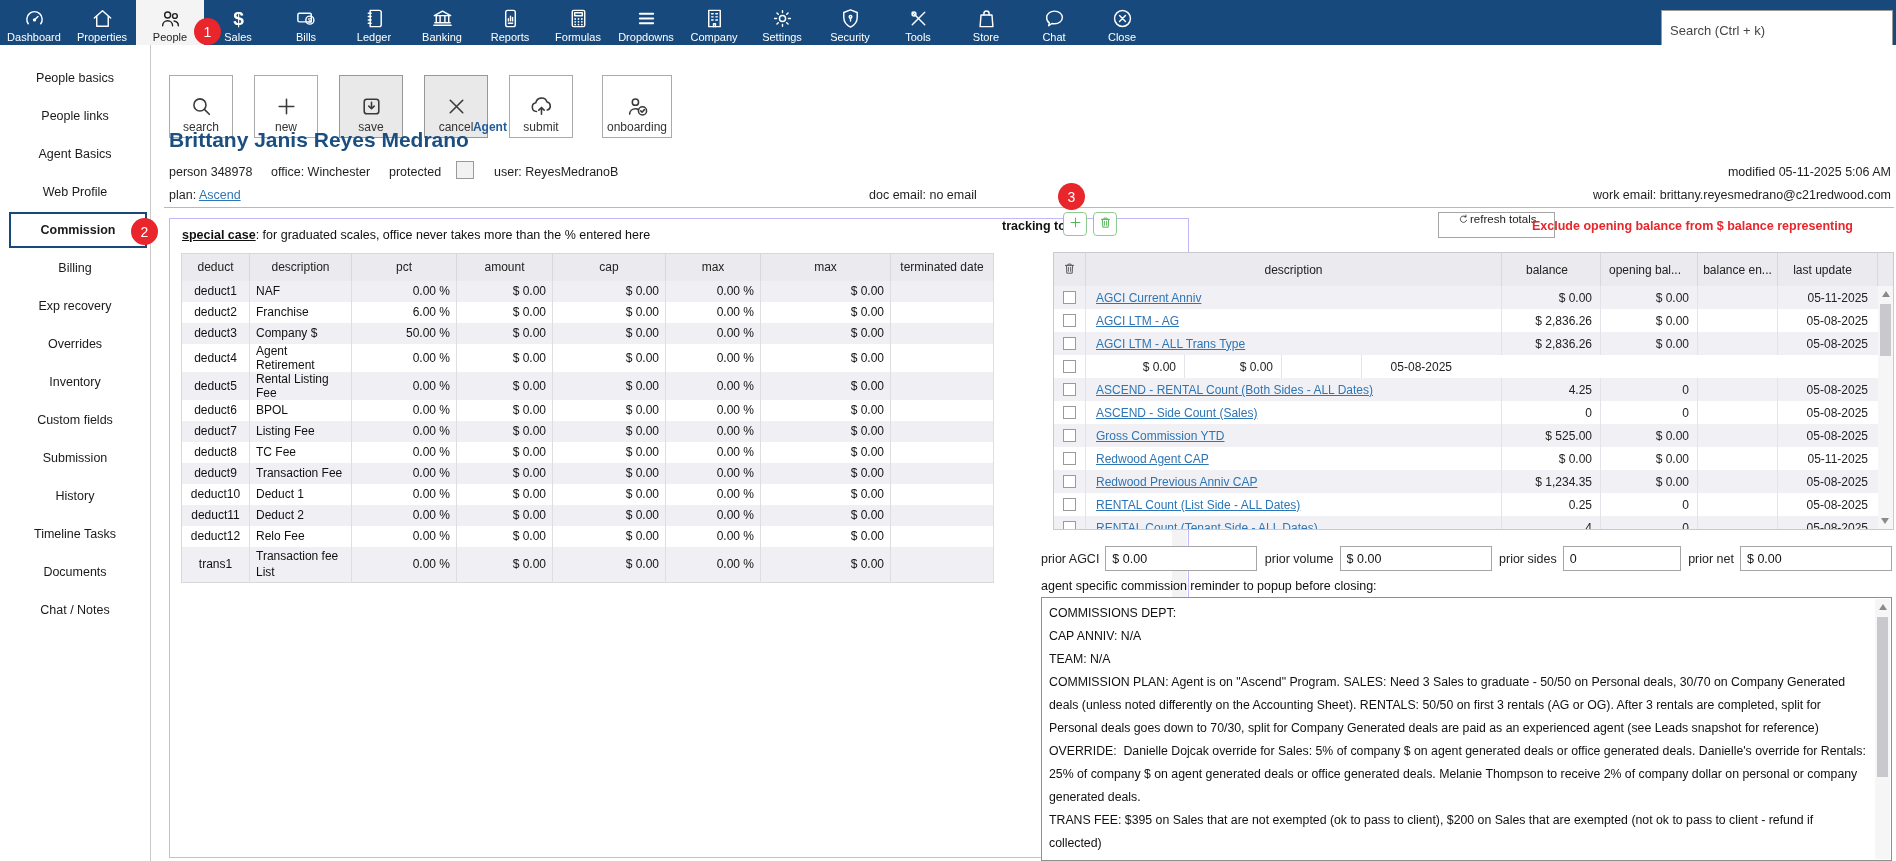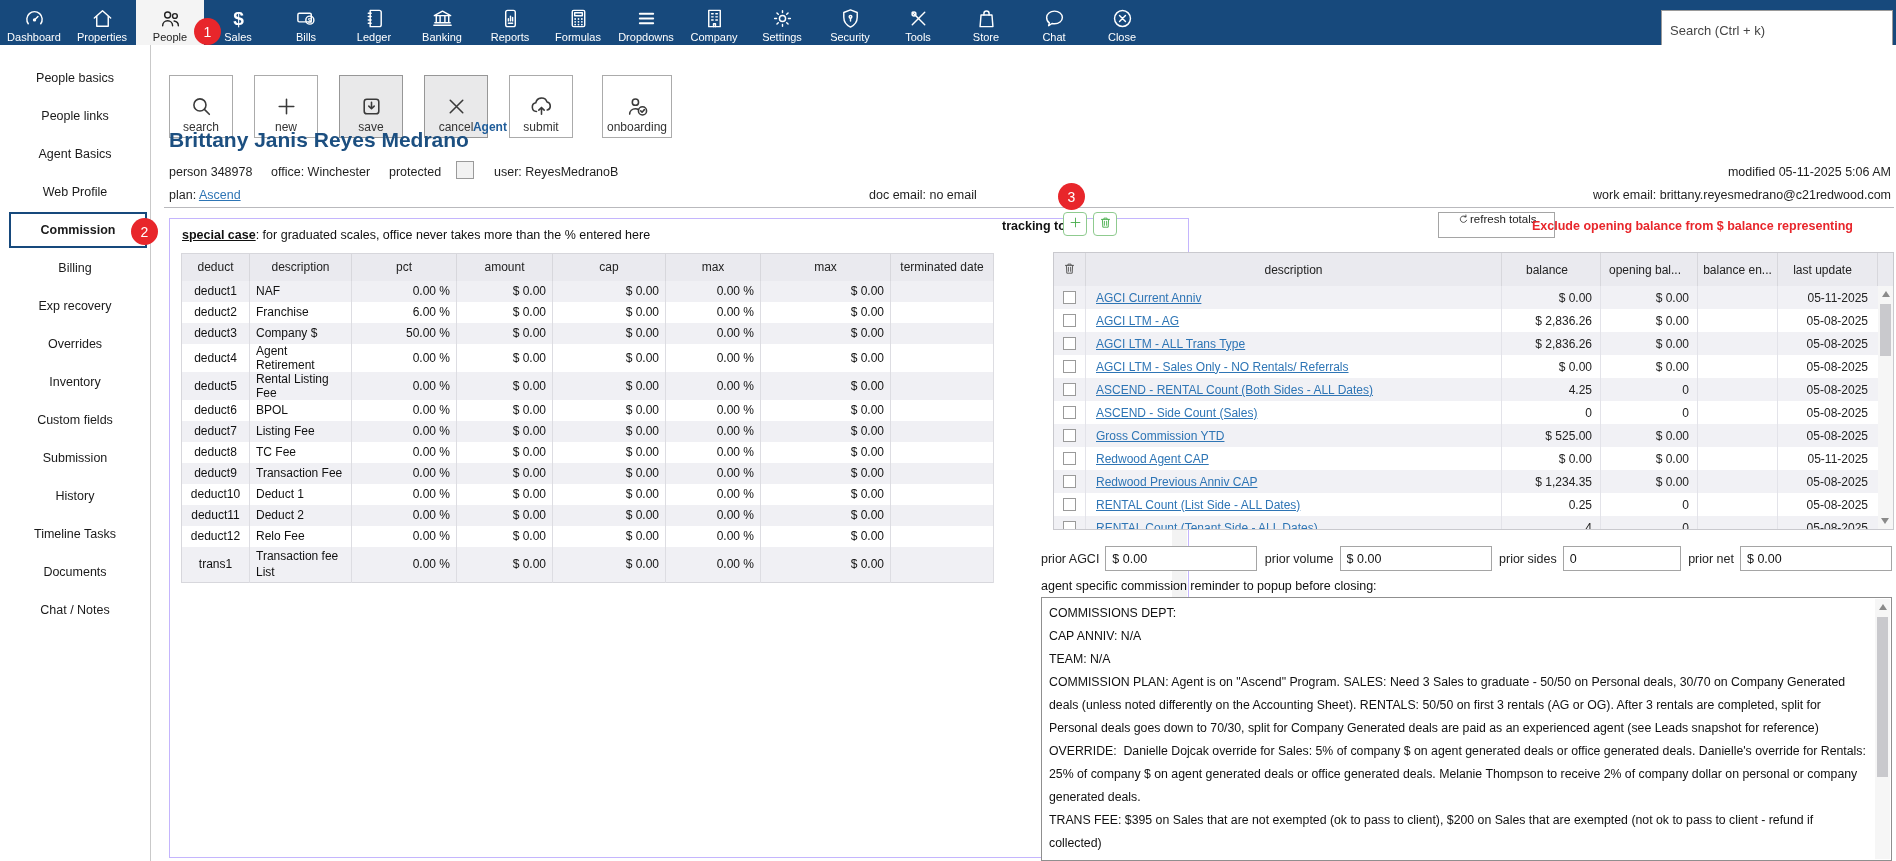--- a/index.html
+++ b/index.html
@@ -629,9 +629,6 @@
   <div class="tc c-cb">
             <span class="cb small"></span>
           </div>
-  <div class="tc c-desc">
-            <a class="lnk">AGCI LTM - Sales Only - NO Rentals/ Referrals</a>
-          </div>
   <div class="tc c-bal">$ 0.00</div>
   <div class="tc c-open">$ 0.00</div>
   <div class="tc c-enc"></div>

